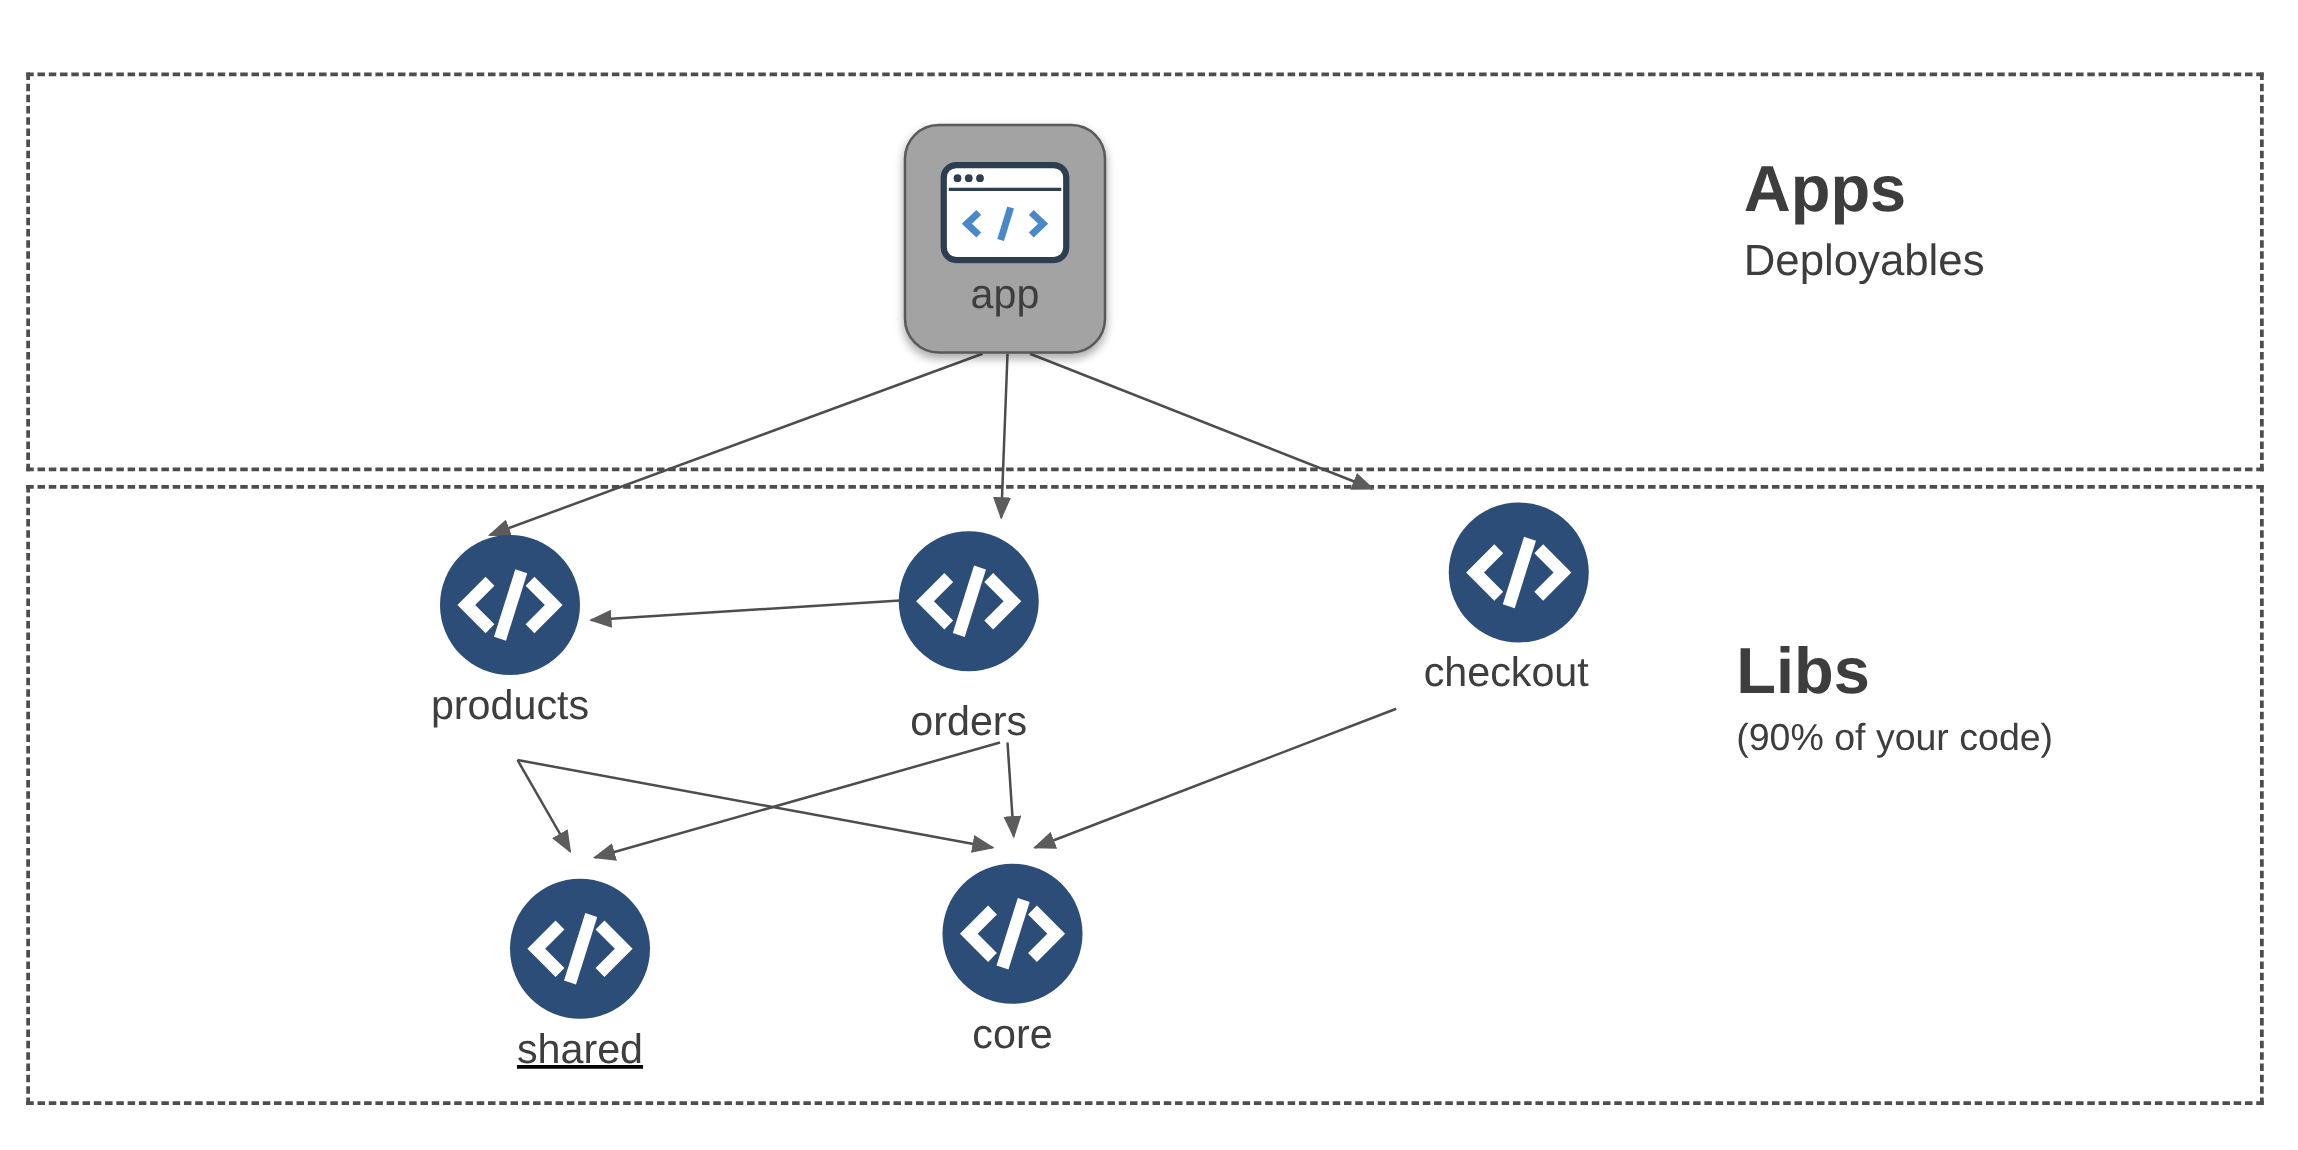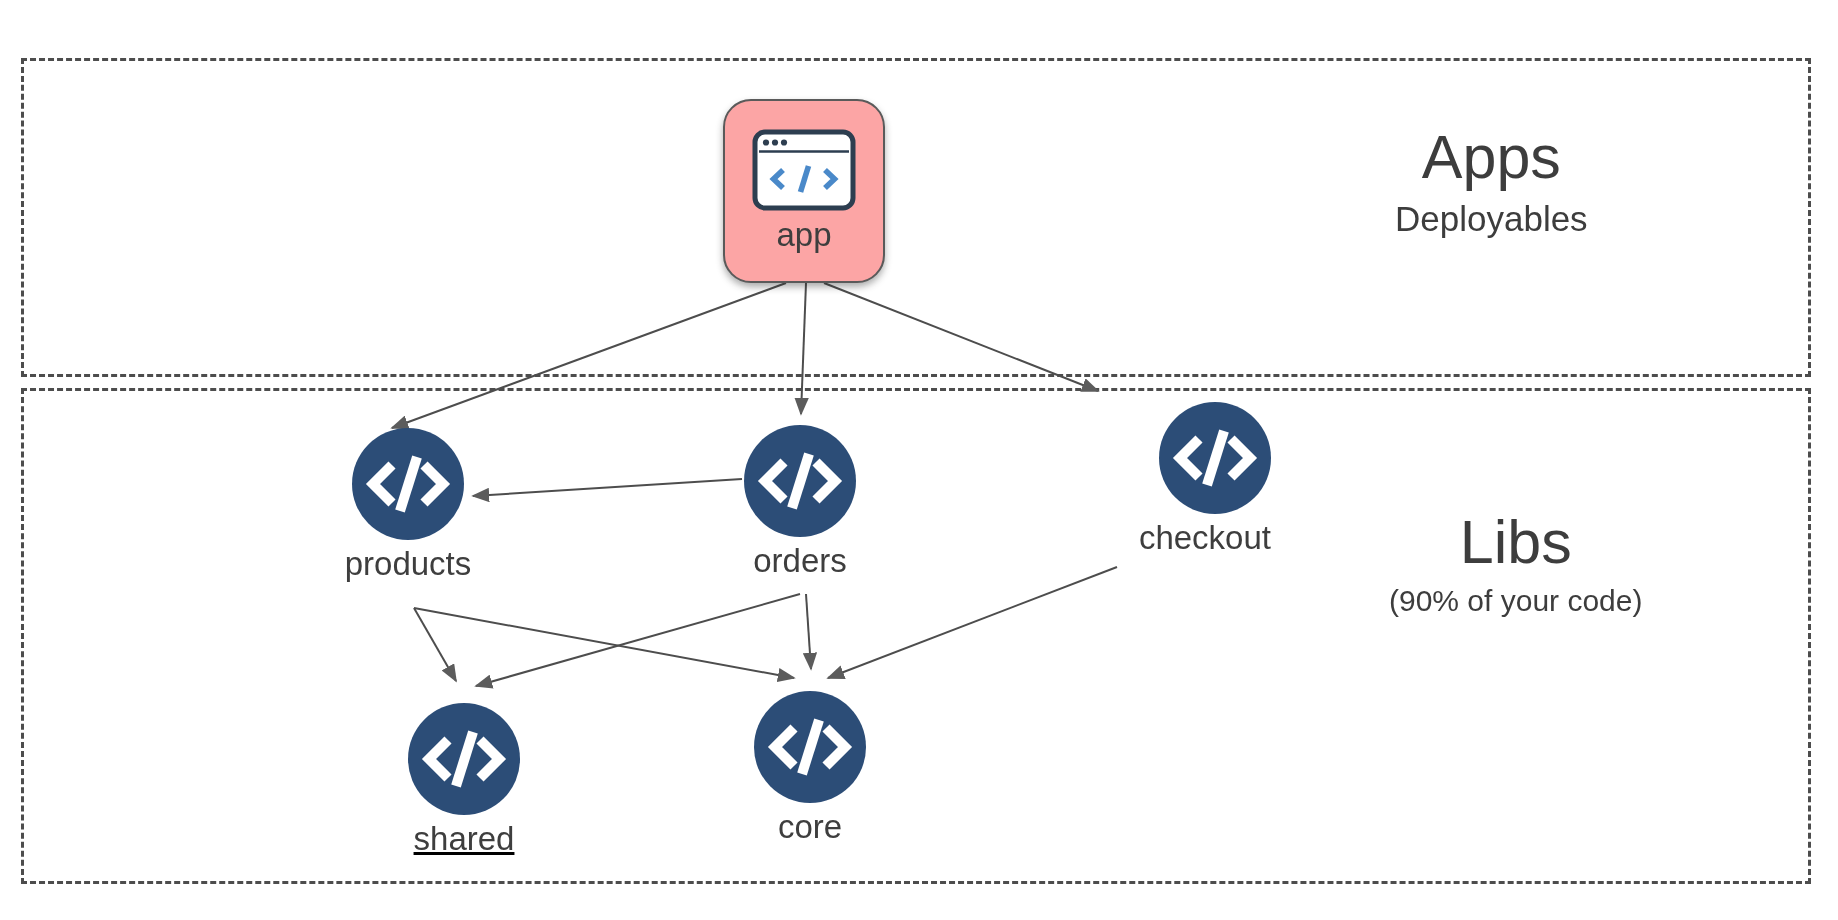--- a/index.html
+++ b/index.html
@@ -13,7 +13,7 @@
 
   
   .zone-label{position:absolute;color:#3d3d3d;}
-  .zone-title{font-size:61px;font-weight:400;line-height:1.1;text-align:center;}
+  .zone-title{font-size:52px;font-weight:700;line-height:1.1;}
   .zone-subtitle{font-size:35px;font-weight:400;line-height:1.15;margin-top:8px;}
   #apps-label{left:1395px;top:124px;}
   #libs-label{left:1389px;top:509px;}

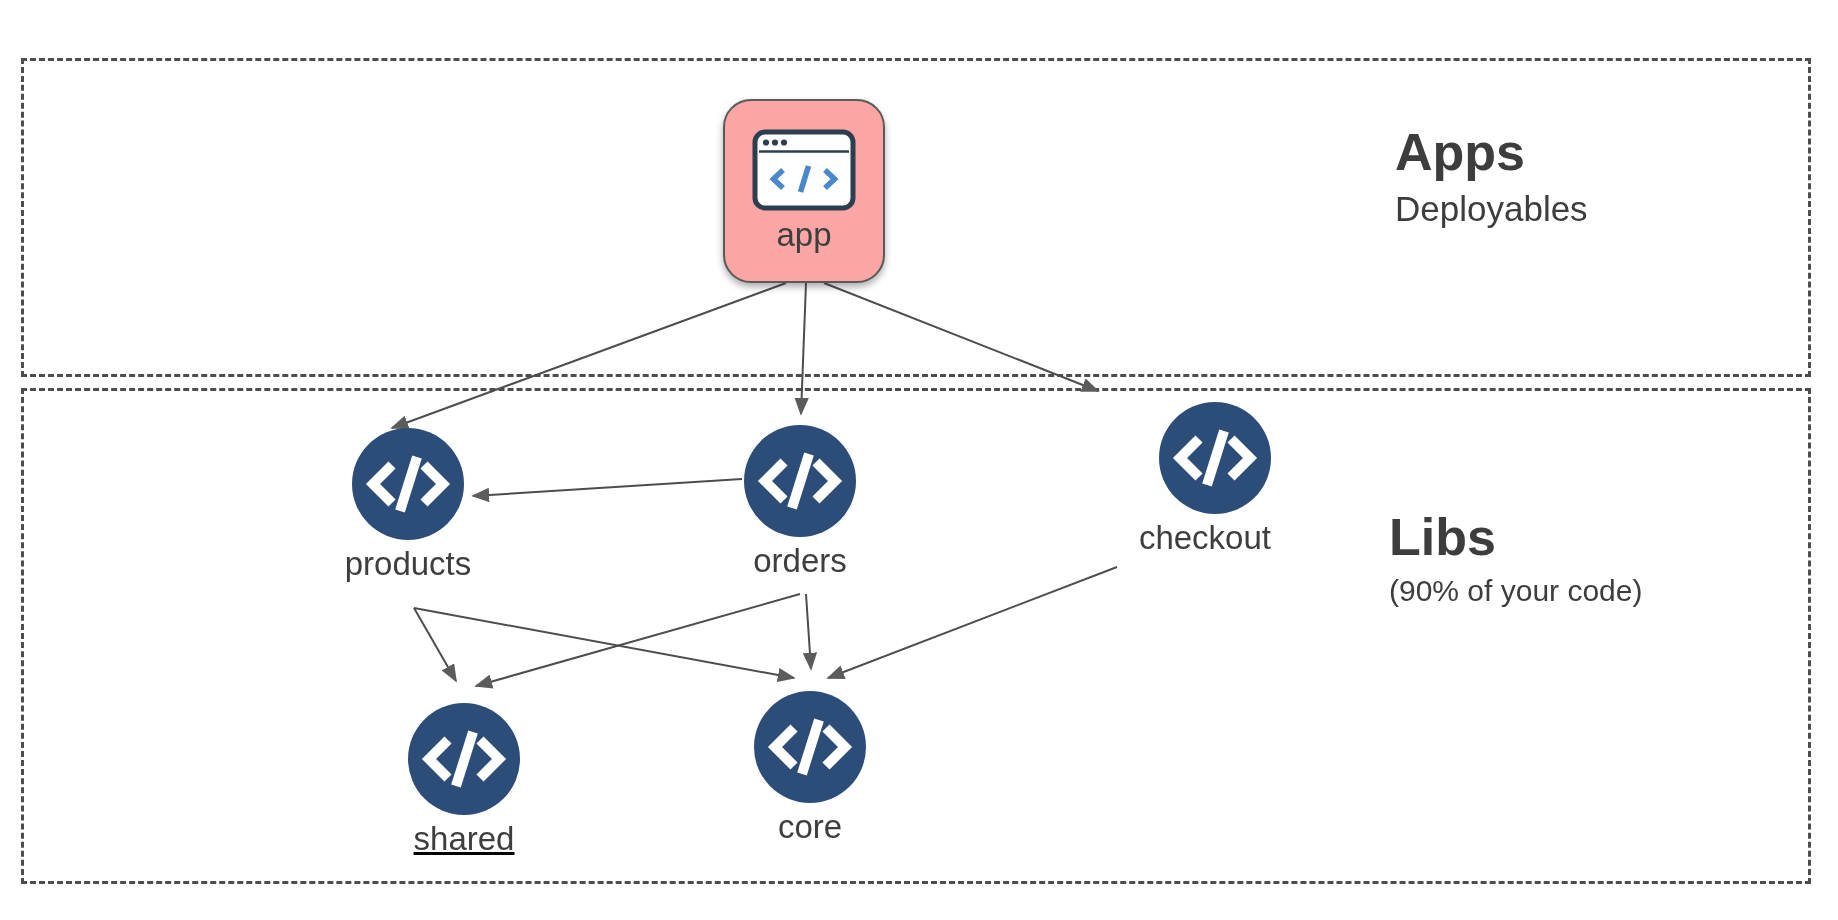--- a/index.html
+++ b/index.html
@@ -24,7 +24,7 @@
 
   
   #node-app{position:absolute;left:723px;top:99px;width:162px;height:184px;
-    background:#fca5a5;border:2px solid #5a5a5a;border-radius:28px;box-sizing:border-box;
+    background:#a3a3a3;border:2px solid #5a5a5a;border-radius:28px;box-sizing:border-box;
     box-shadow:0 4px 7px rgba(40,40,40,0.38);display:flex;flex-direction:column;
     align-items:center;justify-content:flex-start;z-index:2;}
   #node-app .browser-icon{margin-top:28px;}

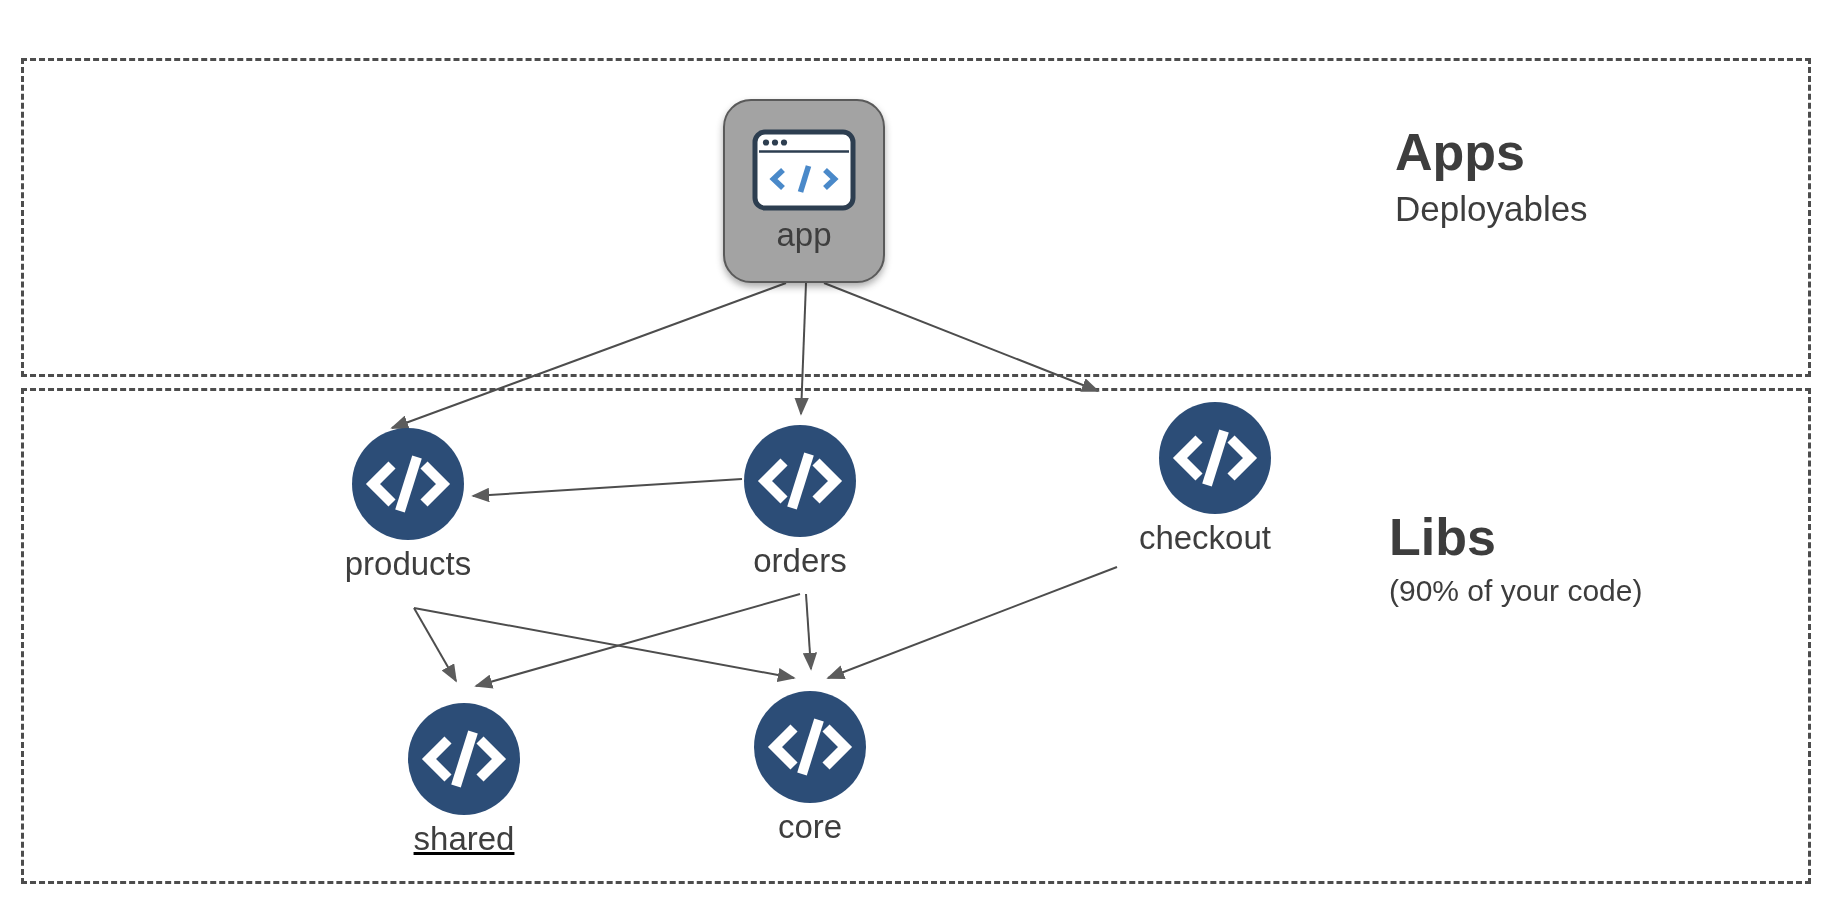--- a/index.html
+++ b/index.html
@@ -37,7 +37,7 @@
   .lib-label{font-size:33px;color:#3e3e3e;margin-top:6px;line-height:1.1;}
 
   #node-products{left:298px;top:428px;}
-  #node-orders{left:690px;top:425px;}
+  #node-orders{left:665px;top:425px;gap:16px;}
   #node-checkout{left:1051px;top:402px;align-items:flex-end;}
   #node-shared{left:354px;top:703px;text-decoration:underline;}
   #node-core{left:700px;top:691px;text-align:right;}

